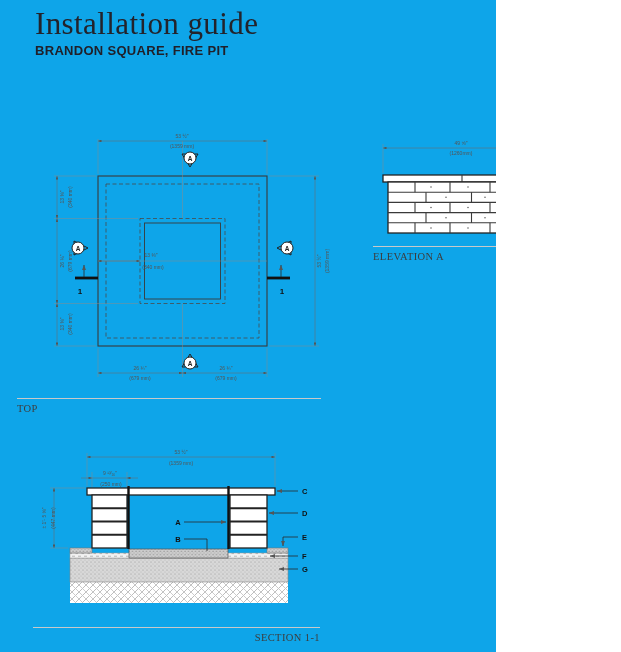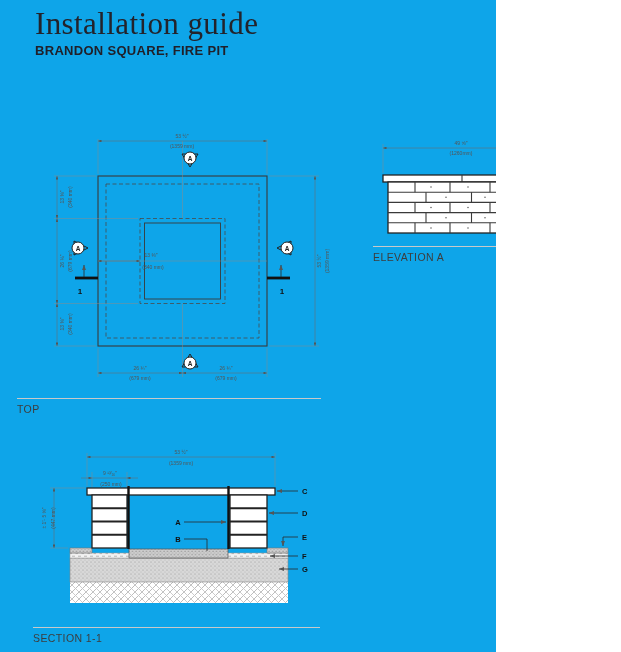--- a/index.html
+++ b/index.html
@@ -10,7 +10,7 @@
           margin:0;line-height:1.05;letter-spacing:.4px;}
   .hdr .sub{font-size:13px;font-weight:700;color:#20202a;letter-spacing:.3px;margin-top:2px;}
   .view-label{position:absolute;border-top:1px solid #c9c9c9;padding-top:4px;
-              font-size:10.5px;color:#3d3d3d;letter-spacing:.4px;}
+              font-size:10.5px;color:#3d3d3d;letter-spacing:.4px;font-family:Liberation Serif, serif;}
   svg{position:absolute;overflow:visible;}
   svg text{font-family:"Liberation Sans",sans-serif;fill:#555;}
   .dim{font-size:5px;}

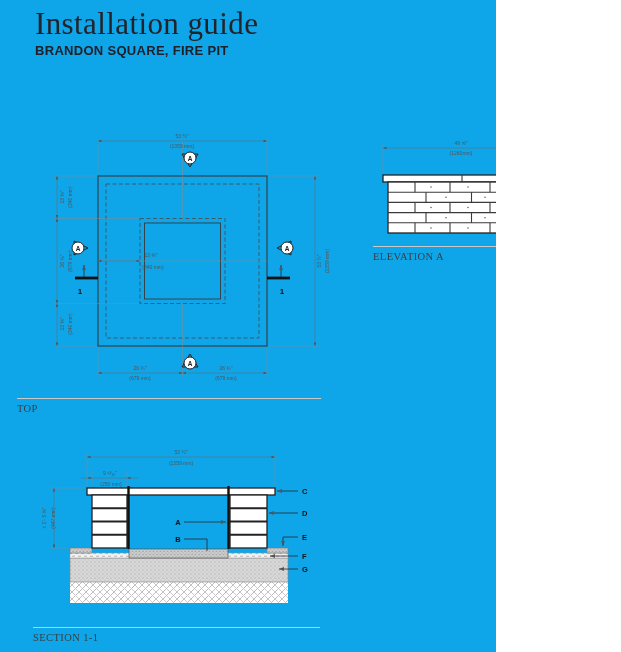--- a/index.html
+++ b/index.html
@@ -322,7 +322,7 @@
     </g>
   </svg>
 
-  <div class="view-label" style="left:33px;top:627px;width:287px;">SECTION 1-1</div>
+  <div class="view-label" style="left:33px;top:627px;width:287px;text-align:right;">SECTION 1-1</div>
 
 </div>
 

